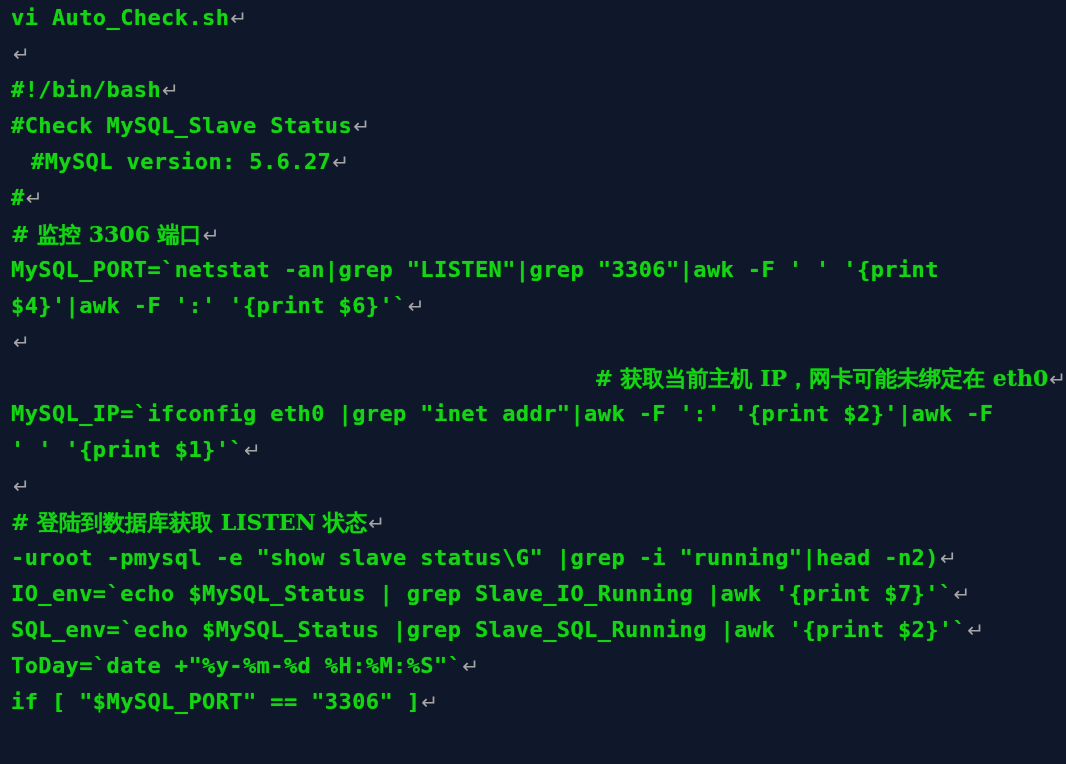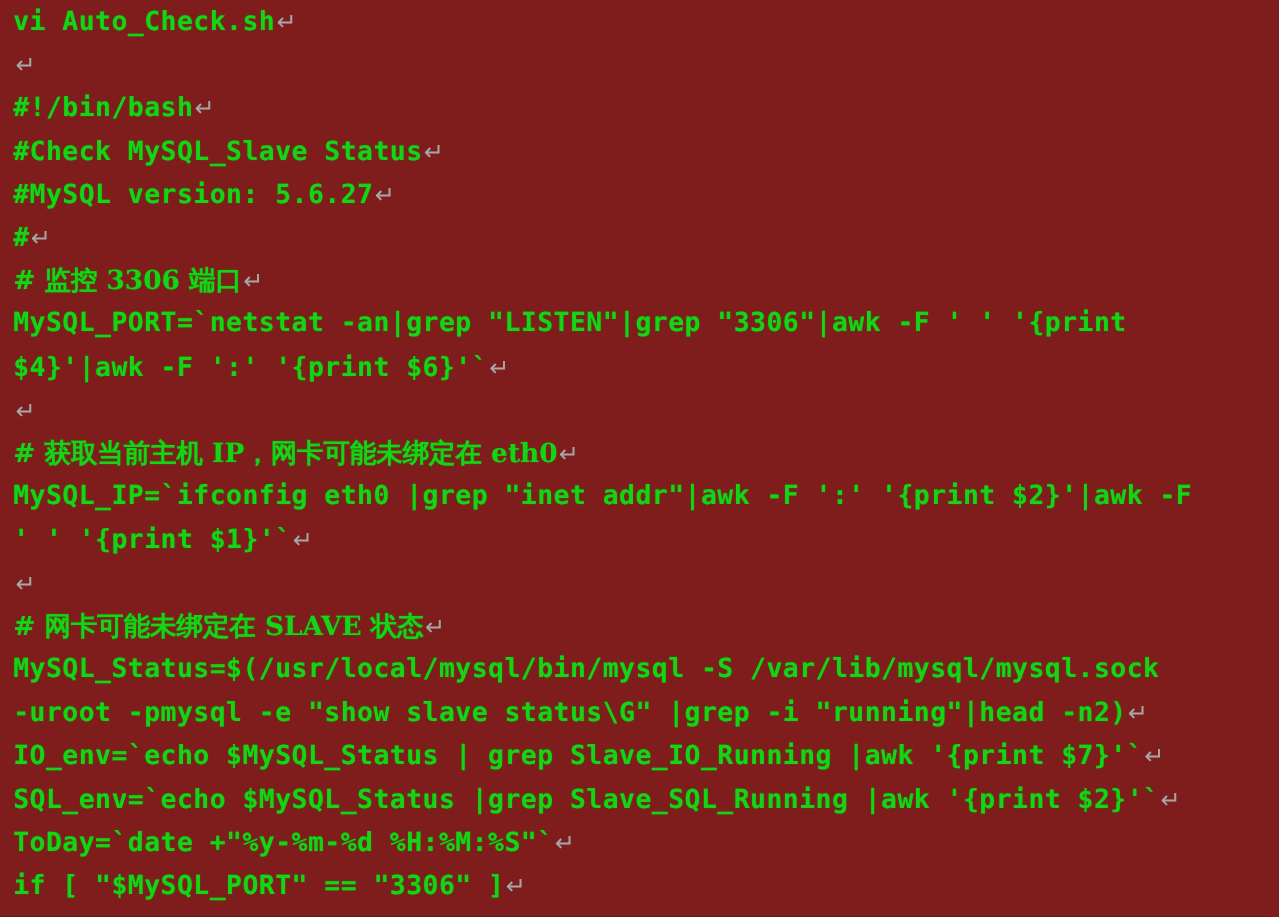--- a/index.html
+++ b/index.html
@@ -59,7 +59,7 @@
 </head>
 <body>
 
-<div id="terminal" style="background: #7f1d1d;">
+<div id="terminal" style="background: #0f172a;">
     <div class="line" style="color: rgb(22, 211, 22);"><span class="txt">vi Auto_Check.sh</span><span class="eol" style="color: rgb(166, 166, 166);">↵</span></div>
     <div class="line blank" style="color: rgb(22, 211, 22);"><span class="eol" style="color: rgb(166, 166, 166);">↵</span></div>
     <div class="line" style="color: rgb(22, 211, 22);"><span class="txt">#!/bin/bash</span><span class="eol" style="color: rgb(166, 166, 166);">↵</span></div>

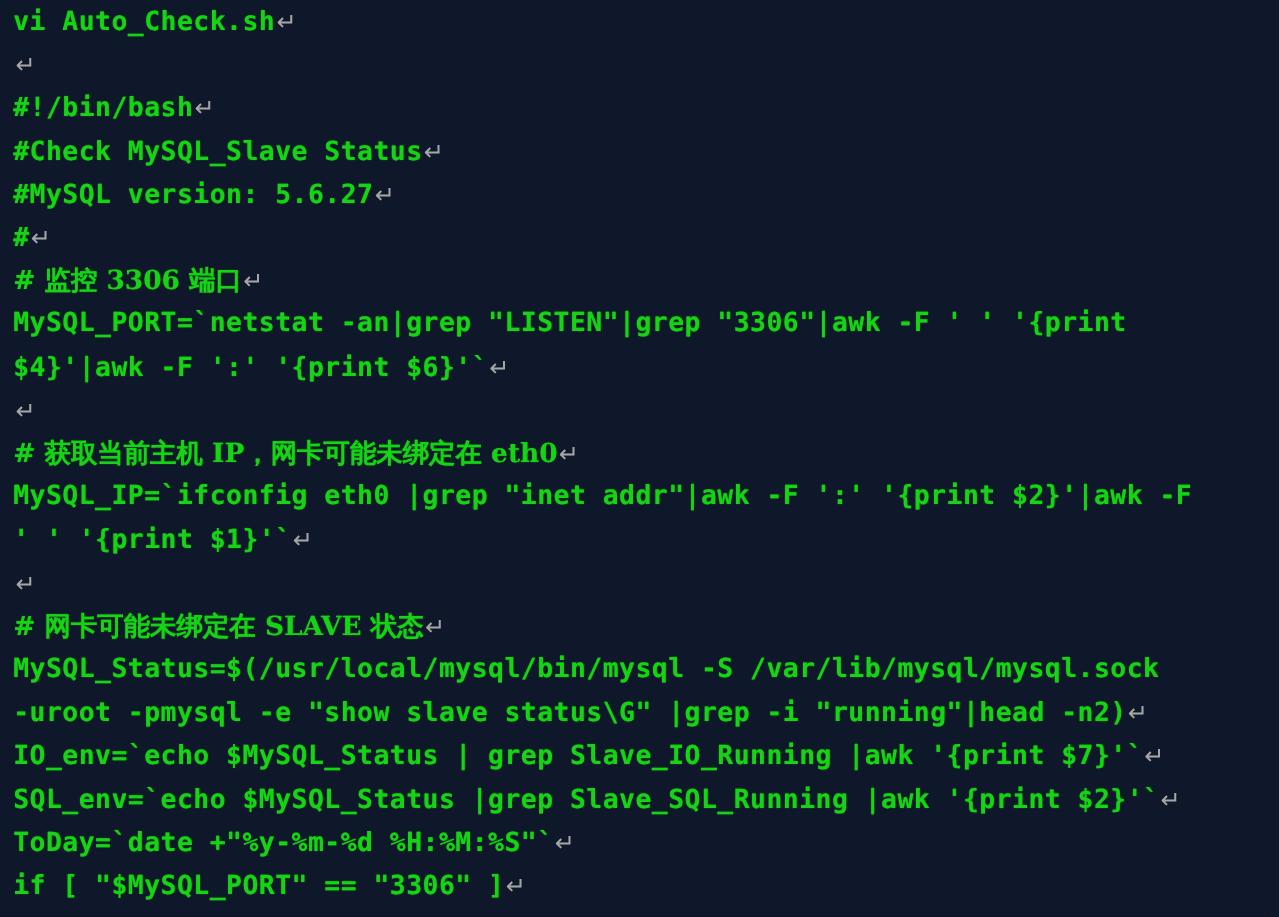--- a/index.html
+++ b/index.html
@@ -64,7 +64,7 @@
     <div class="line blank" style="color: rgb(22, 211, 22);"><span class="eol" style="color: rgb(166, 166, 166);">↵</span></div>
     <div class="line" style="color: rgb(22, 211, 22);"><span class="txt">#!/bin/bash</span><span class="eol" style="color: rgb(166, 166, 166);">↵</span></div>
     <div class="line" style="color: rgb(22, 211, 22);"><span class="txt">#Check MySQL_Slave Status</span><span class="eol" style="color: rgb(166, 166, 166);">↵</span></div>
-    <div class="line" style="color: rgb(22, 211, 22);"><span class="txt">#MySQL version: 5.6.27</span><span class="eol" style="color: rgb(166, 166, 166);">↵</span></div>
+    <div class="line" style="color: rgb(22, 211, 22); margin-left: 20px;"><span class="txt">#MySQL version: 5.6.27</span><span class="eol" style="color: rgb(166, 166, 166);">↵</span></div>
     <div class="line" style="color: rgb(22, 211, 22);"><span class="txt">#</span><span class="eol" style="color: rgb(166, 166, 166);">↵</span></div>
     <div class="line cjk" style="color: rgb(22, 211, 22);"><span class="txt"># 监控 3306 端口</span><span class="eol" style="color: rgb(166, 166, 166);">↵</span></div>
     <div class="line" style="color: rgb(22, 211, 22);"><span class="txt">MySQL_PORT=`netstat -an|grep "LISTEN"|grep "3306"|awk -F ' ' '{print</span></div>

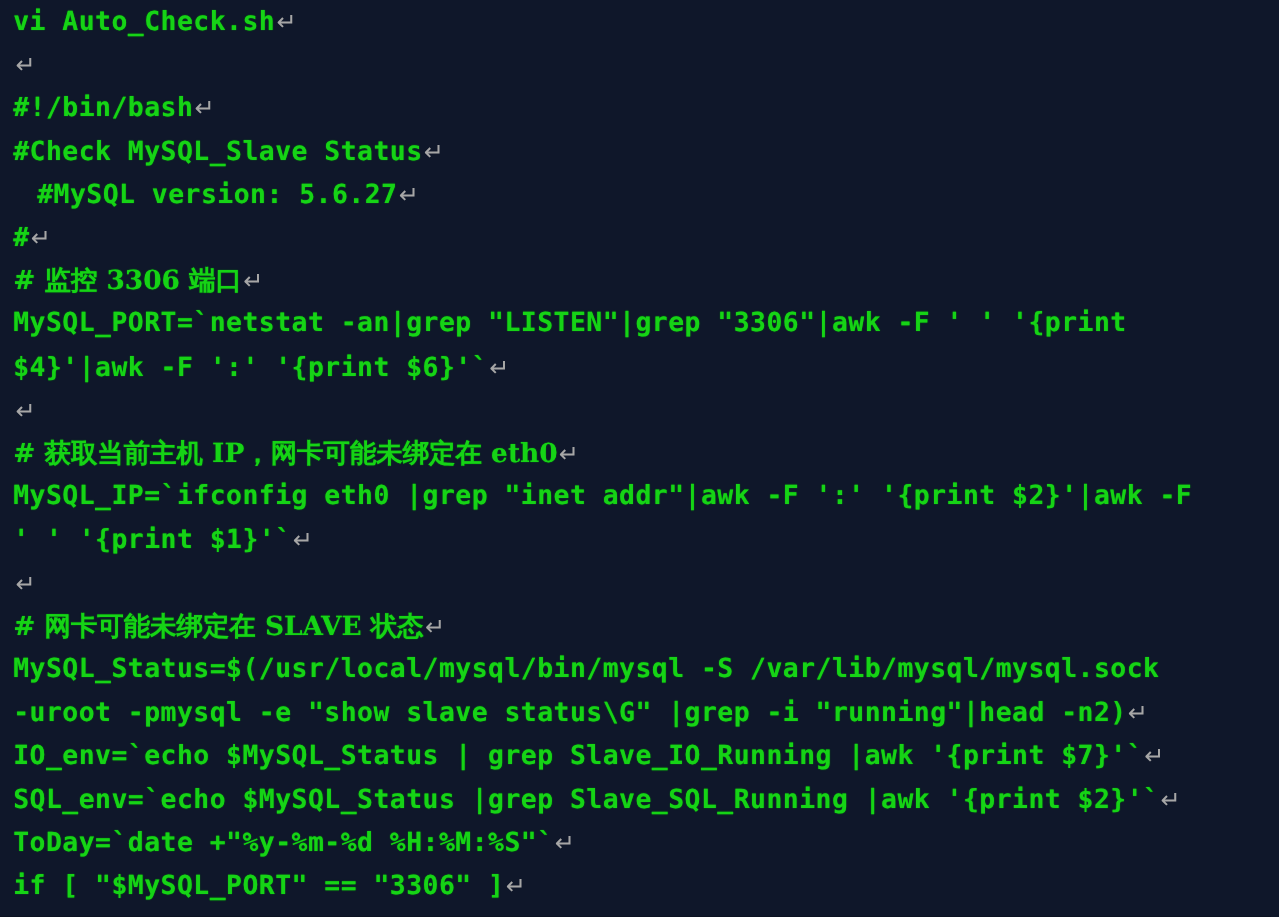--- a/index.html
+++ b/index.html
@@ -70,7 +70,7 @@
     <div class="line" style="color: rgb(22, 211, 22);"><span class="txt">MySQL_PORT=`netstat -an|grep "LISTEN"|grep "3306"|awk -F ' ' '{print</span></div>
     <div class="line" style="color: rgb(22, 211, 22);"><span class="txt">$4}'|awk -F ':' '{print $6}'`</span><span class="eol" style="color: rgb(166, 166, 166);">↵</span></div>
     <div class="line blank" style="color: rgb(22, 211, 22);"><span class="eol" style="color: rgb(166, 166, 166);">↵</span></div>
-    <div class="line cjk" style="color: rgb(22, 211, 22);"><span class="txt"># 获取当前主机 IP，网卡可能未绑定在 eth0</span><span class="eol" style="color: rgb(166, 166, 166);">↵</span></div>
+    <div class="line cjk" style="color: rgb(22, 211, 22); text-align: right;"><span class="txt"># 获取当前主机 IP，网卡可能未绑定在 eth0</span><span class="eol" style="color: rgb(166, 166, 166);">↵</span></div>
     <div class="line" style="color: rgb(22, 211, 22);"><span class="txt">MySQL_IP=`ifconfig eth0 |grep "inet addr"|awk -F ':' '{print $2}'|awk -F</span></div>
     <div class="line" style="color: rgb(22, 211, 22);"><span class="txt">' ' '{print $1}'`</span><span class="eol" style="color: rgb(166, 166, 166);">↵</span></div>
     <div class="line blank" style="color: rgb(22, 211, 22);"><span class="eol" style="color: rgb(166, 166, 166);">↵</span></div>

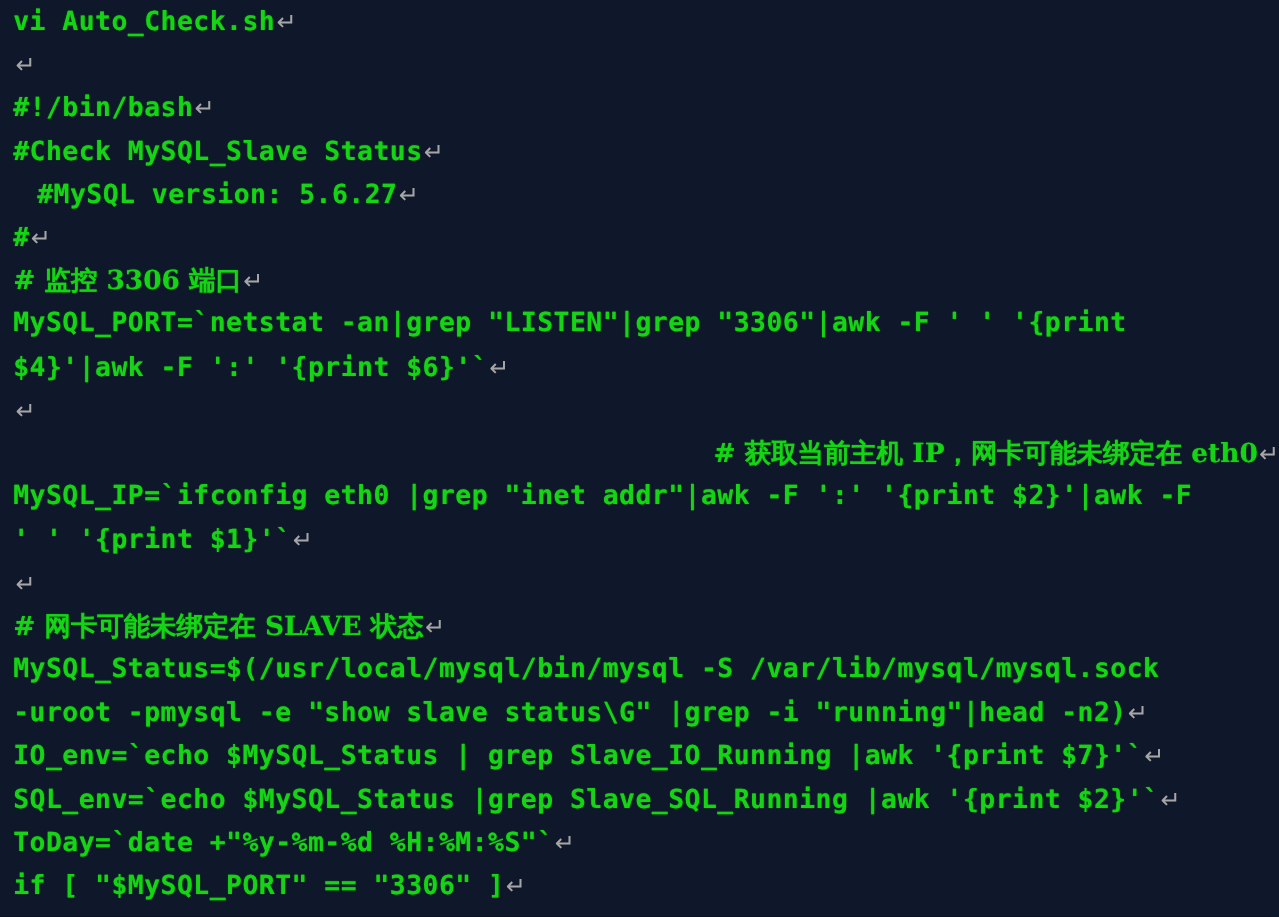--- a/index.html
+++ b/index.html
@@ -74,7 +74,7 @@
     <div class="line" style="color: rgb(22, 211, 22);"><span class="txt">MySQL_IP=`ifconfig eth0 |grep "inet addr"|awk -F ':' '{print $2}'|awk -F</span></div>
     <div class="line" style="color: rgb(22, 211, 22);"><span class="txt">' ' '{print $1}'`</span><span class="eol" style="color: rgb(166, 166, 166);">↵</span></div>
     <div class="line blank" style="color: rgb(22, 211, 22);"><span class="eol" style="color: rgb(166, 166, 166);">↵</span></div>
-    <div class="line cjk" style="color: rgb(22, 211, 22);"><span class="txt"># 网卡可能未绑定在 SLAVE 状态</span><span class="eol" style="color: rgb(166, 166, 166);">↵</span></div>
+    <div class="line cjk" style="color: rgb(22, 211, 22);"><span class="txt"># 登陆到数据库获取 LISTEN 状态</span><span class="eol" style="color: rgb(166, 166, 166);">↵</span></div>
     <div class="line" style="color: rgb(22, 211, 22);"><span class="txt">MySQL_Status=$(/usr/local/mysql/bin/mysql -S /var/lib/mysql/mysql.sock</span></div>
     <div class="line" style="color: rgb(22, 211, 22);"><span class="txt">-uroot -pmysql -e "show slave status\G" |grep -i "running"|head -n2)</span><span class="eol" style="color: rgb(166, 166, 166);">↵</span></div>
     <div class="line" style="color: rgb(22, 211, 22);"><span class="txt">IO_env=`echo $MySQL_Status | grep Slave_IO_Running |awk '{print $7}'`</span><span class="eol" style="color: rgb(166, 166, 166);">↵</span></div>

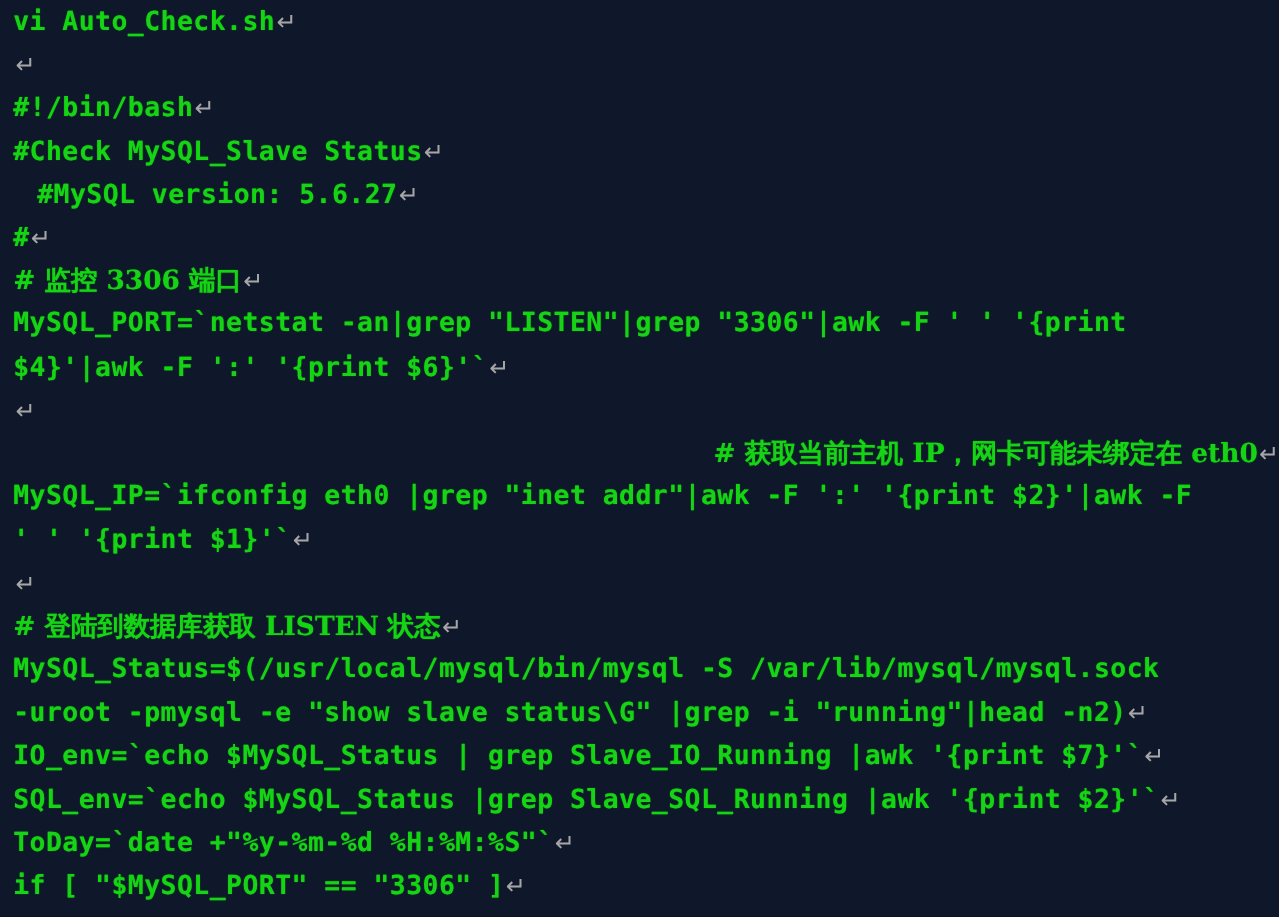--- a/index.html
+++ b/index.html
@@ -75,7 +75,6 @@
     <div class="line" style="color: rgb(22, 211, 22);"><span class="txt">' ' '{print $1}'`</span><span class="eol" style="color: rgb(166, 166, 166);">↵</span></div>
     <div class="line blank" style="color: rgb(22, 211, 22);"><span class="eol" style="color: rgb(166, 166, 166);">↵</span></div>
     <div class="line cjk" style="color: rgb(22, 211, 22);"><span class="txt"># 登陆到数据库获取 LISTEN 状态</span><span class="eol" style="color: rgb(166, 166, 166);">↵</span></div>
-    <div class="line" style="color: rgb(22, 211, 22);"><span class="txt">MySQL_Status=$(/usr/local/mysql/bin/mysql -S /var/lib/mysql/mysql.sock</span></div>
     <div class="line" style="color: rgb(22, 211, 22);"><span class="txt">-uroot -pmysql -e "show slave status\G" |grep -i "running"|head -n2)</span><span class="eol" style="color: rgb(166, 166, 166);">↵</span></div>
     <div class="line" style="color: rgb(22, 211, 22);"><span class="txt">IO_env=`echo $MySQL_Status | grep Slave_IO_Running |awk '{print $7}'`</span><span class="eol" style="color: rgb(166, 166, 166);">↵</span></div>
     <div class="line" style="color: rgb(22, 211, 22);"><span class="txt">SQL_env=`echo $MySQL_Status |grep Slave_SQL_Running |awk '{print $2}'`</span><span class="eol" style="color: rgb(166, 166, 166);">↵</span></div>

